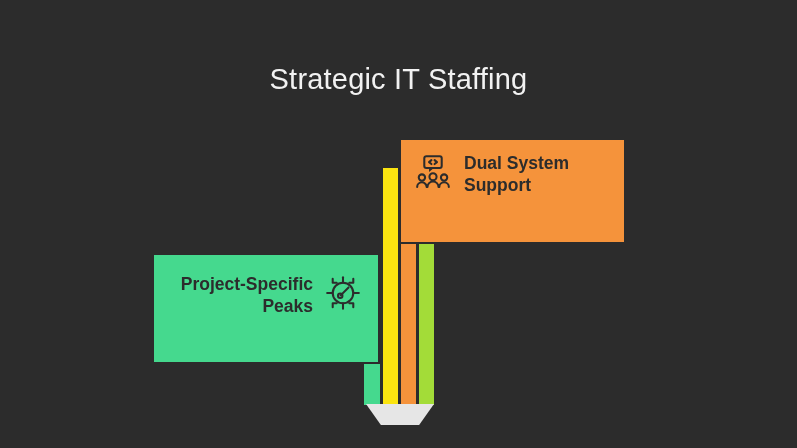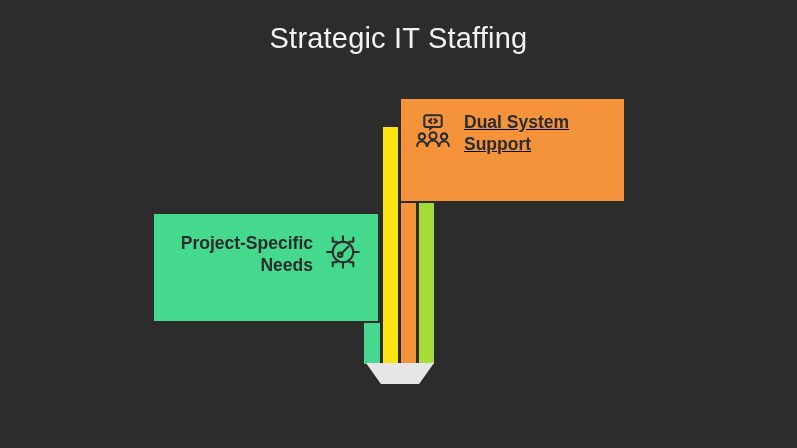--- a/index.html
+++ b/index.html
@@ -16,6 +16,7 @@
     height: 384px;
     background: #2c2c2c;
     overflow: hidden;
+    margin-top: 41px;
   }
   .title {
     position: absolute;

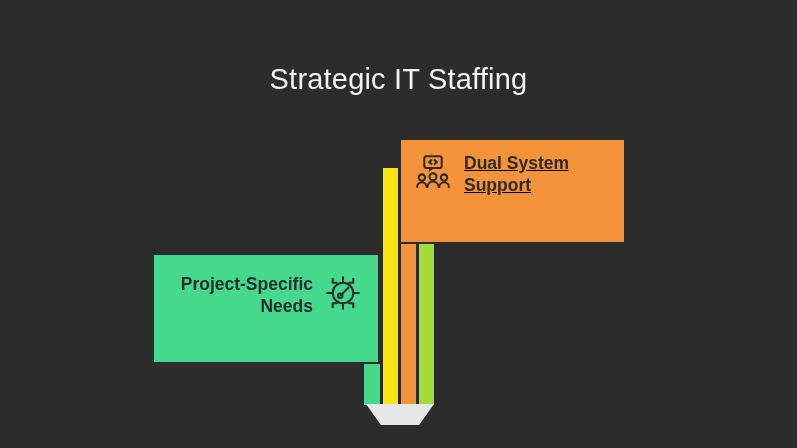--- a/index.html
+++ b/index.html
@@ -71,7 +71,6 @@
     left: 399px; top: 97px; width: 227px; height: 106px;
     background: #f5933b;
     padding: 12px 0 0 13px;
-    text-decoration: underline;
   }
   #panel-dual .label { margin-left: 12px; }
 

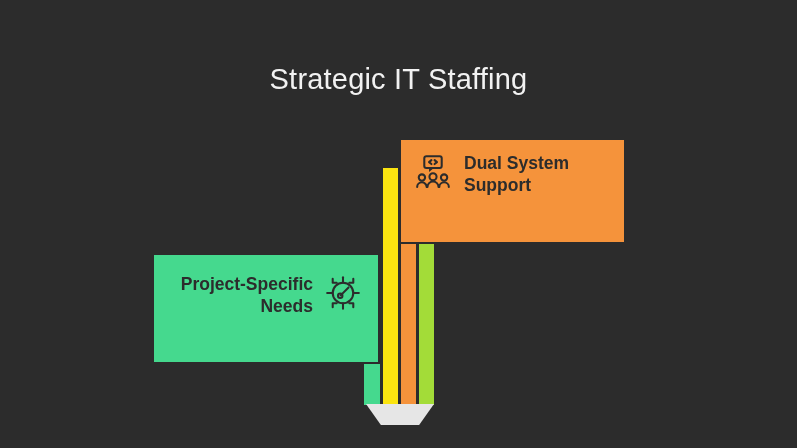--- a/index.html
+++ b/index.html
@@ -161,7 +161,7 @@
   <div class="panel" id="panel-project">
     <div class="inner">
       <span class="label">Project-Specific
-Needs</span>
+Peaks</span>
       <span class="ico">
         <svg width="38" height="38" viewBox="0 0 48 48" fill="none" stroke="#2c2c2c" stroke-width="2.6" stroke-linecap="round" stroke-linejoin="round">
           <circle cx="24" cy="24" r="13"></circle>

